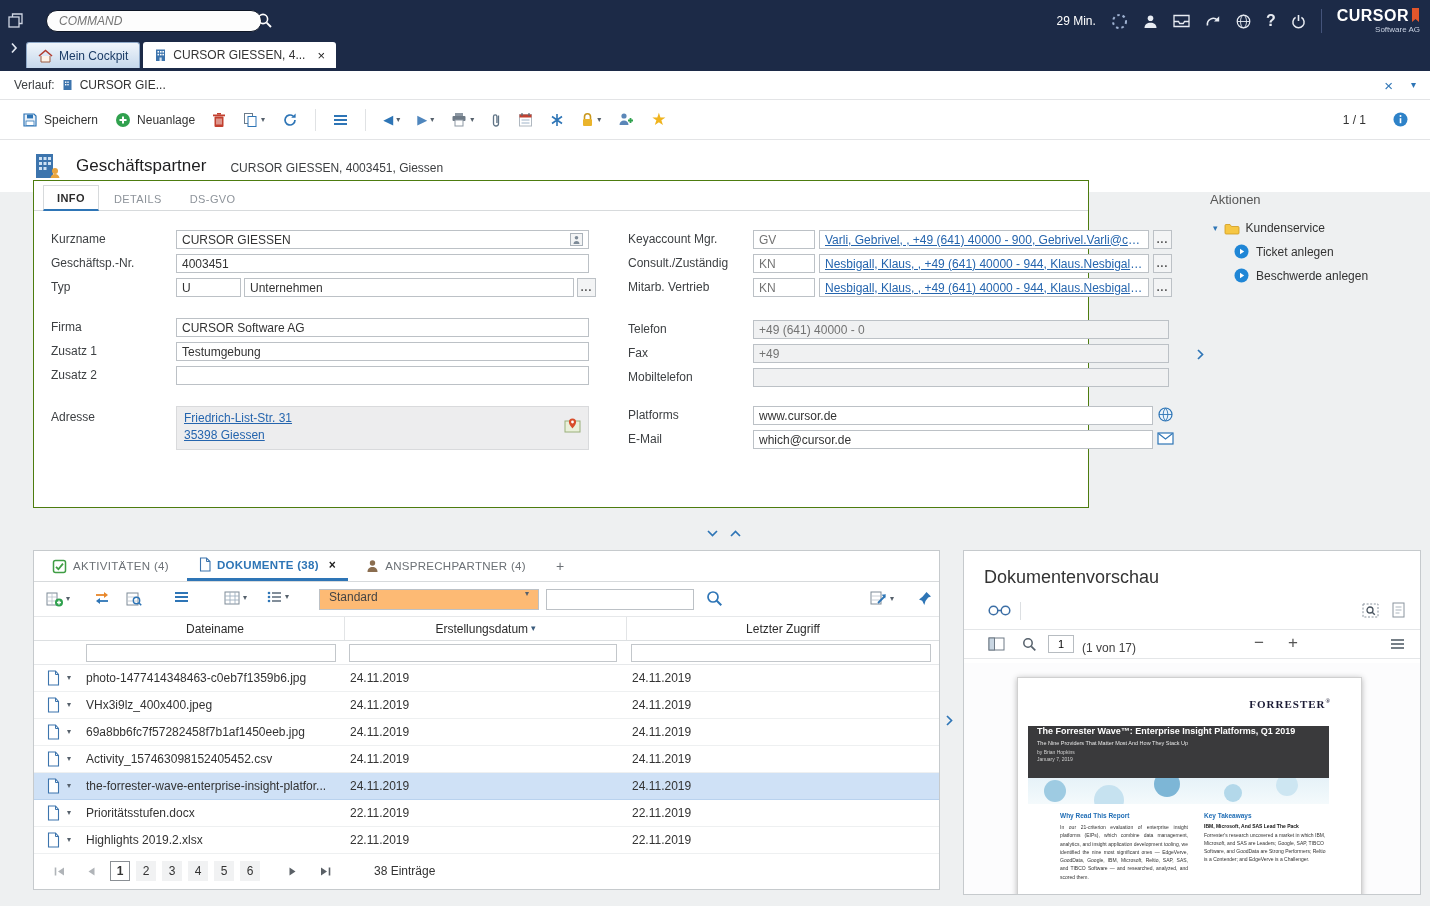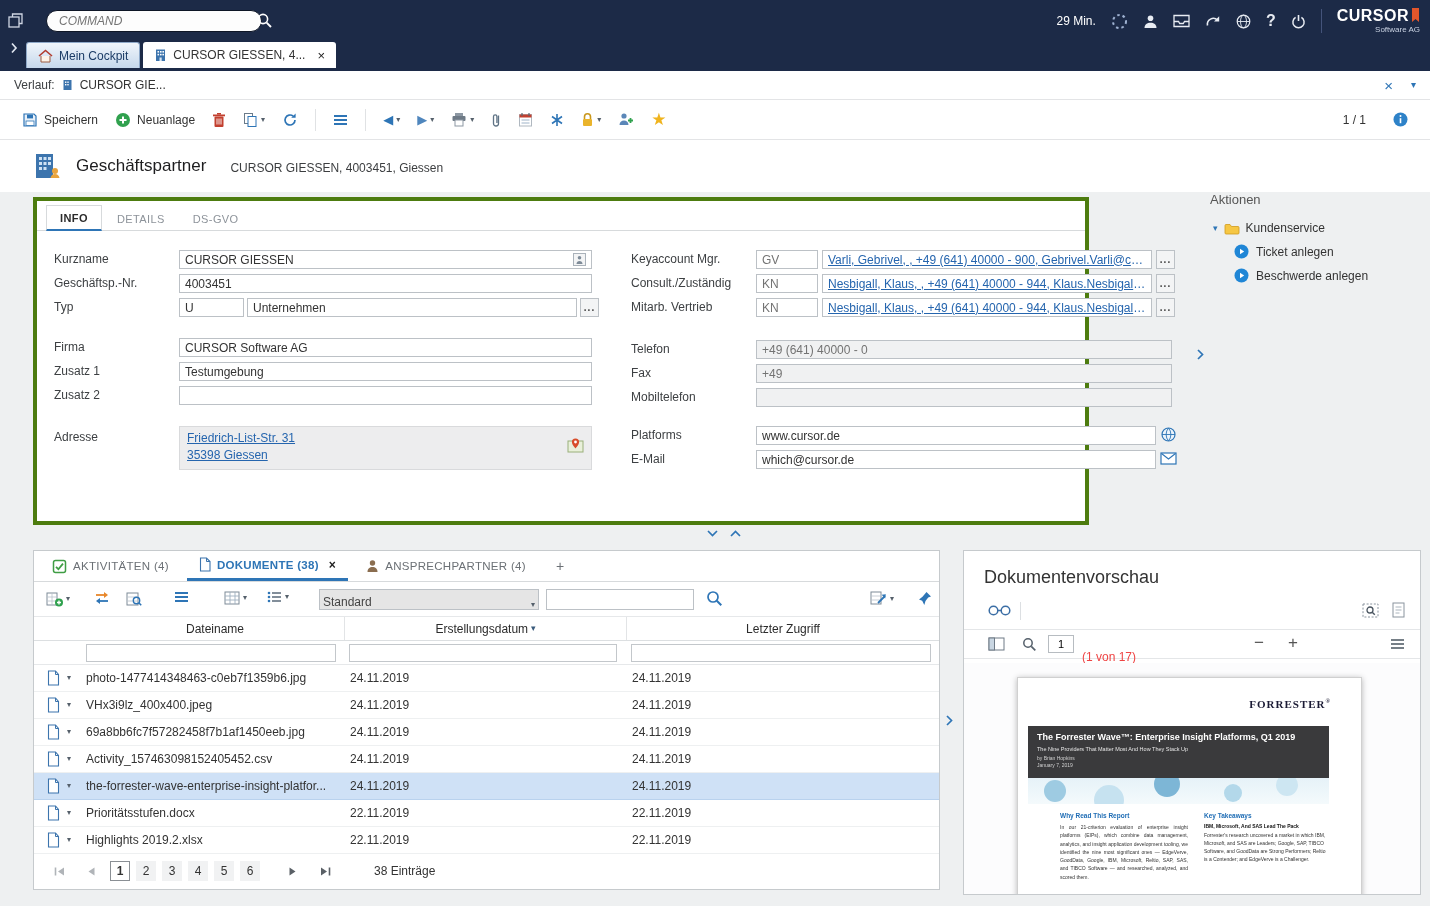--- a/index.html
+++ b/index.html
@@ -47,7 +47,7 @@
   .rec-title{font-size:17px;font-weight:normal;color:#1d1d1f}
   .rec-sub{font-size:12px;color:#3c3e40;margin-left:10px;margin-top:4px}
   
-  .mainpanel{position:absolute;left:33px;top:197px;width:1056px;height:328px;background:#fff;border:4px solid #4d7c0f}
+  .mainpanel{position:absolute;left:33px;top:180px;width:1056px;height:328px;background:#fff;border:1px solid #4d7c0f}
   .ftabs{height:30px;border-bottom:1px solid #d7dadc;display:flex;align-items:flex-end;padding-left:9px;gap:2px}
   .ftab{padding:6px 13px 5px;font-size:11px;color:#8d939a;letter-spacing:.4px;cursor:pointer}
   .ftab.active{border:1px solid #d7dadc;border-bottom:2px solid #2e75b6;margin-bottom:-1px;background:#fff;color:#2b2b2b;font-weight:bold}

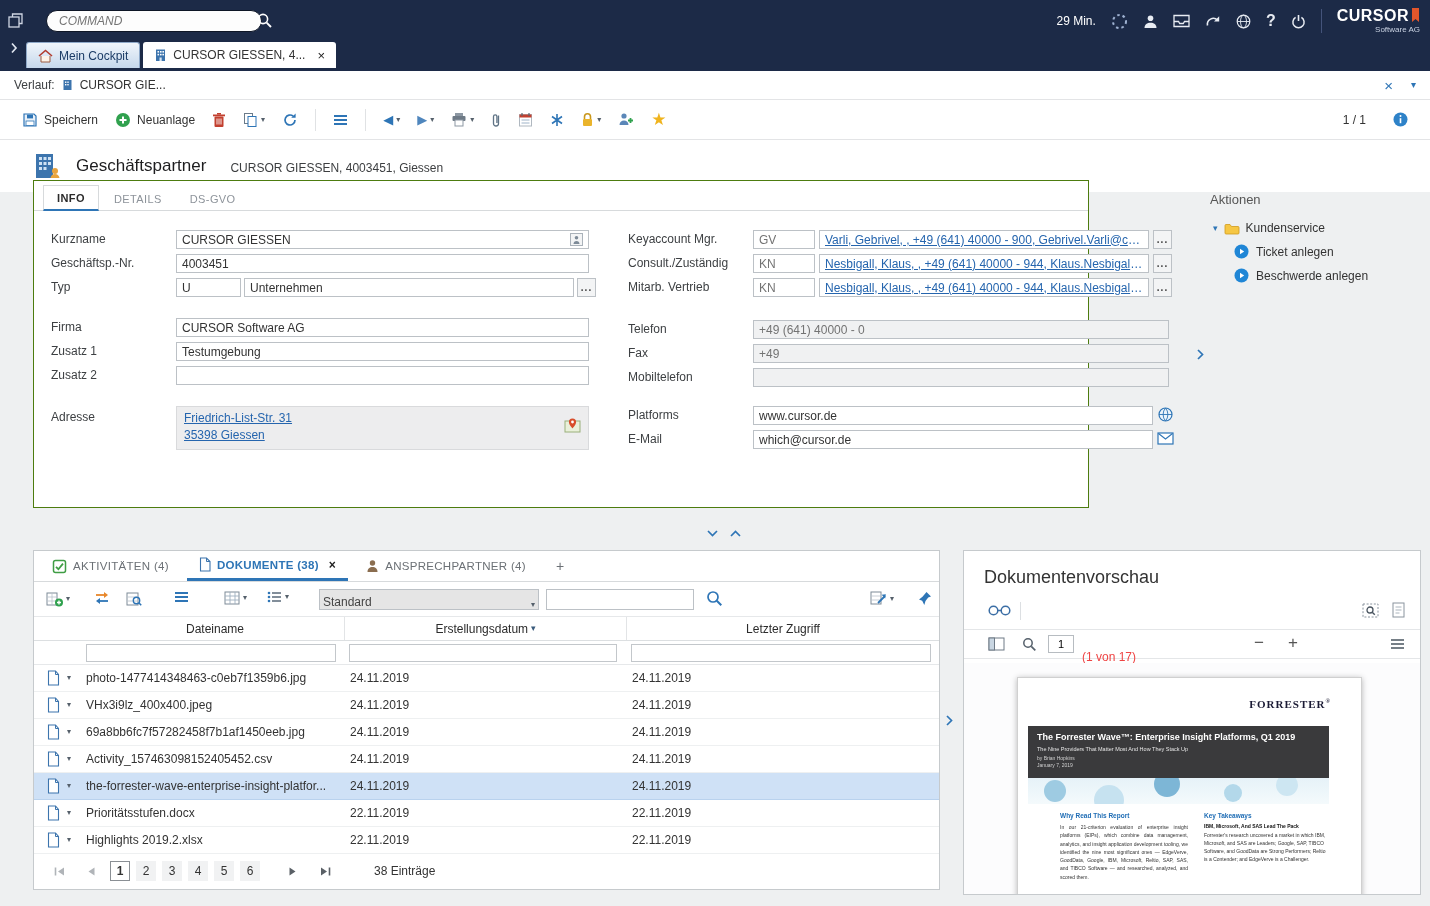--- a/index.html
+++ b/index.html
@@ -75,7 +75,7 @@
   .btab .tab-close{font-size:12px;margin-left:4px}
   .ttoolbar{height:35px;position:relative;border-bottom:1px solid #e6e8ea}
   .ttool{position:absolute;top:9px;display:flex;align-items:center;cursor:pointer}
-  .tselect{position:absolute;left:285px;top:7px;width:220px;height:21px;border:1px solid #bcc1c6;display:flex;align-items:flex-end;padding:0 3px;color:#444;cursor:pointer;background:#e5e5e5}
+  .tselect{position:absolute;left:285px;top:7px;width:220px;height:21px;border:1px solid #bcc1c6;display:flex;align-items:flex-start;padding:0 9px;color:#444;cursor:pointer;background:#fdba74}
   .tsearch{position:absolute;left:512px;top:7px;width:148px;height:21px;border:1px solid #bcc1c6;padding:0 6px;font-family:inherit;font-size:12px;outline:none}
   .thead{height:24px;border-bottom:1px solid #dcdfe1;display:flex;align-items:flex-start;font-size:12px;color:#2b2b2b}
   .th{display:flex;align-items:center;justify-content:center;height:100%}

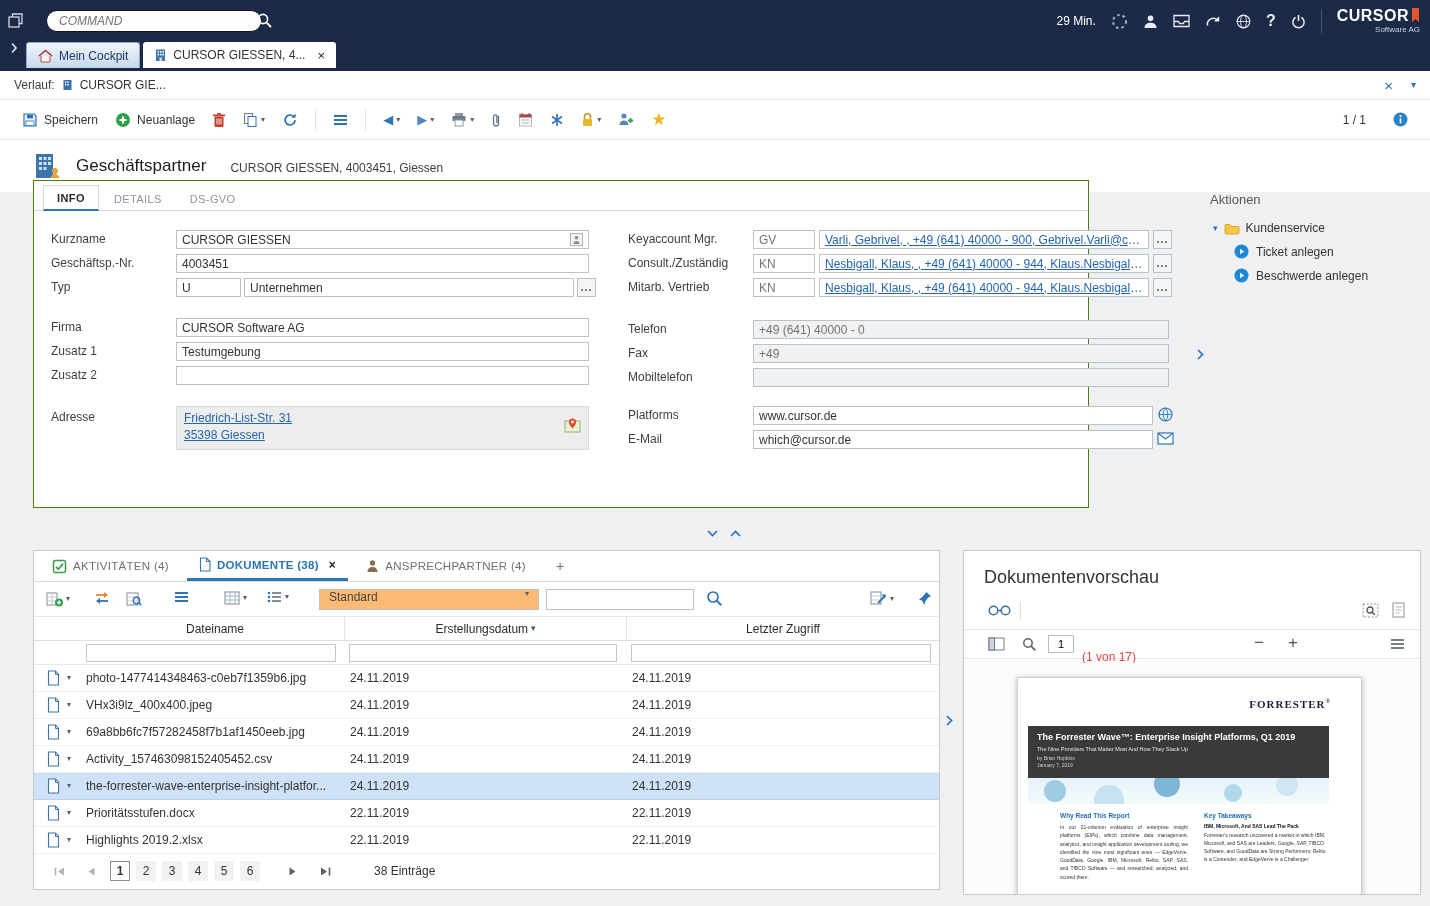--- a/index.html
+++ b/index.html
@@ -100,7 +100,7 @@
   .ptool2{height:29px;border-bottom:1px solid #e4e6e8;position:relative}
   .pt{position:absolute;cursor:pointer}
   .pageinput{position:absolute;left:84px;top:5px;width:26px;height:18px;border:1px solid #b7bcc1;text-align:center;font-family:inherit;font-size:11px;outline:none}
-  .pageinfo{position:absolute;left:118px;top:20px;color:#ef4444;font-size:12px}
+  .pageinfo{position:absolute;left:118px;top:11px;color:#404040;font-size:12px}
   .zbtn{position:absolute;top:3px;font-size:17px;color:#555;cursor:pointer}
   .prevarea{position:absolute;left:0;right:0;top:112px;bottom:0;background:#fcfcfd;overflow:hidden}
   .docpage{position:absolute;left:53px;top:14px;width:345px;height:420px;background:#fff;border:1px solid #d0d0d0;box-shadow:0 1px 6px rgba(0,0,0,.28)}

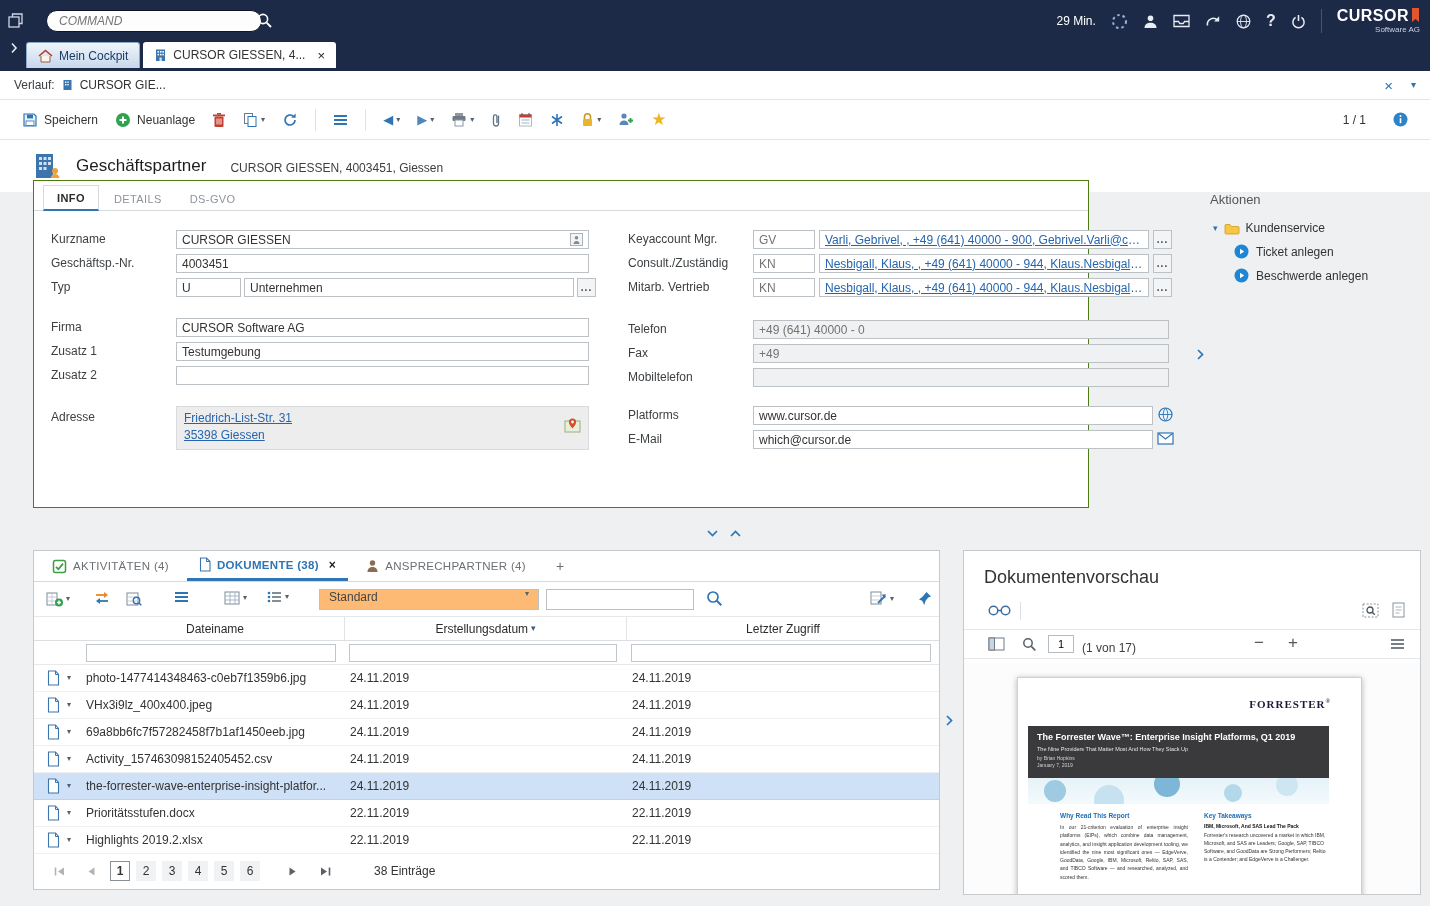--- a/index.html
+++ b/index.html
@@ -106,7 +106,7 @@
   .docpage{position:absolute;left:53px;top:14px;width:345px;height:420px;background:#fff;border:1px solid #d0d0d0;box-shadow:0 1px 6px rgba(0,0,0,.28)}
   .forr-logo{position:absolute;right:30px;top:20px;font-family:"Liberation Serif",serif;font-weight:bold;font-size:11px;letter-spacing:1px;color:#1b1b35}
   .forr-logo sup{font-size:6px}
-  .docbanner{position:absolute;left:10px;top:48px;width:301px;height:52px;background:#3a3a3c;color:#fff;padding:6px 9px;overflow:hidden}
+  .docbanner{position:absolute;left:10px;top:48px;width:301px;height:52px;background:#3a3a3c;color:#fff;padding:0 9px;overflow:hidden}
   .db-title{font-size:9px;font-weight:bold;line-height:1.25}
   .db-sub{font-size:5.5px;color:#e6e6e6;margin-top:3px}
   .db-by{font-size:5px;color:#cfcfcf;margin-top:3px}

